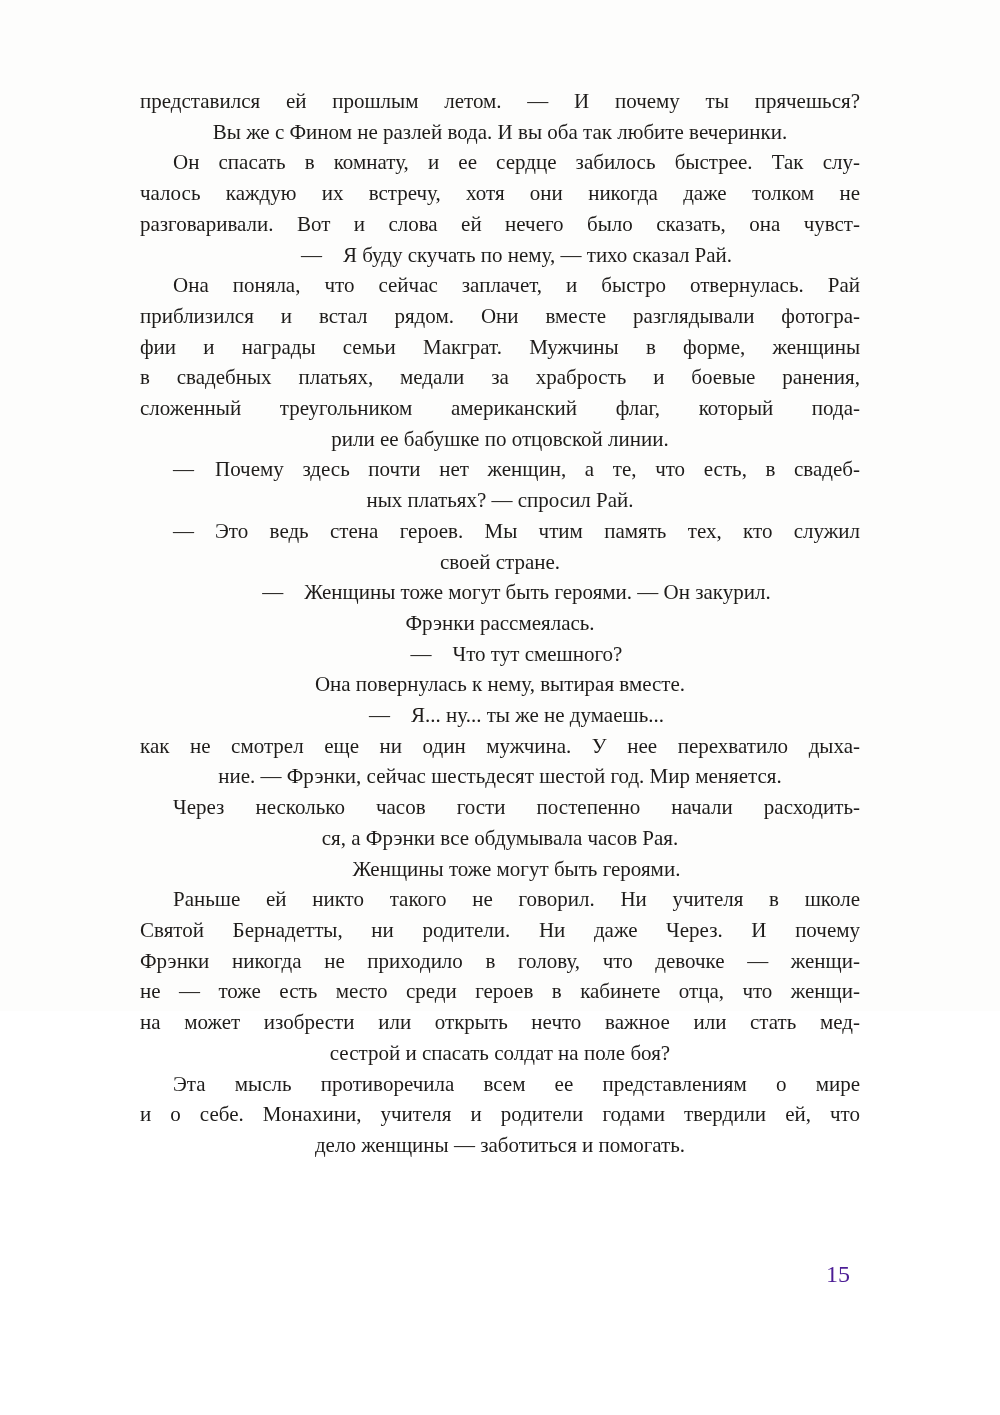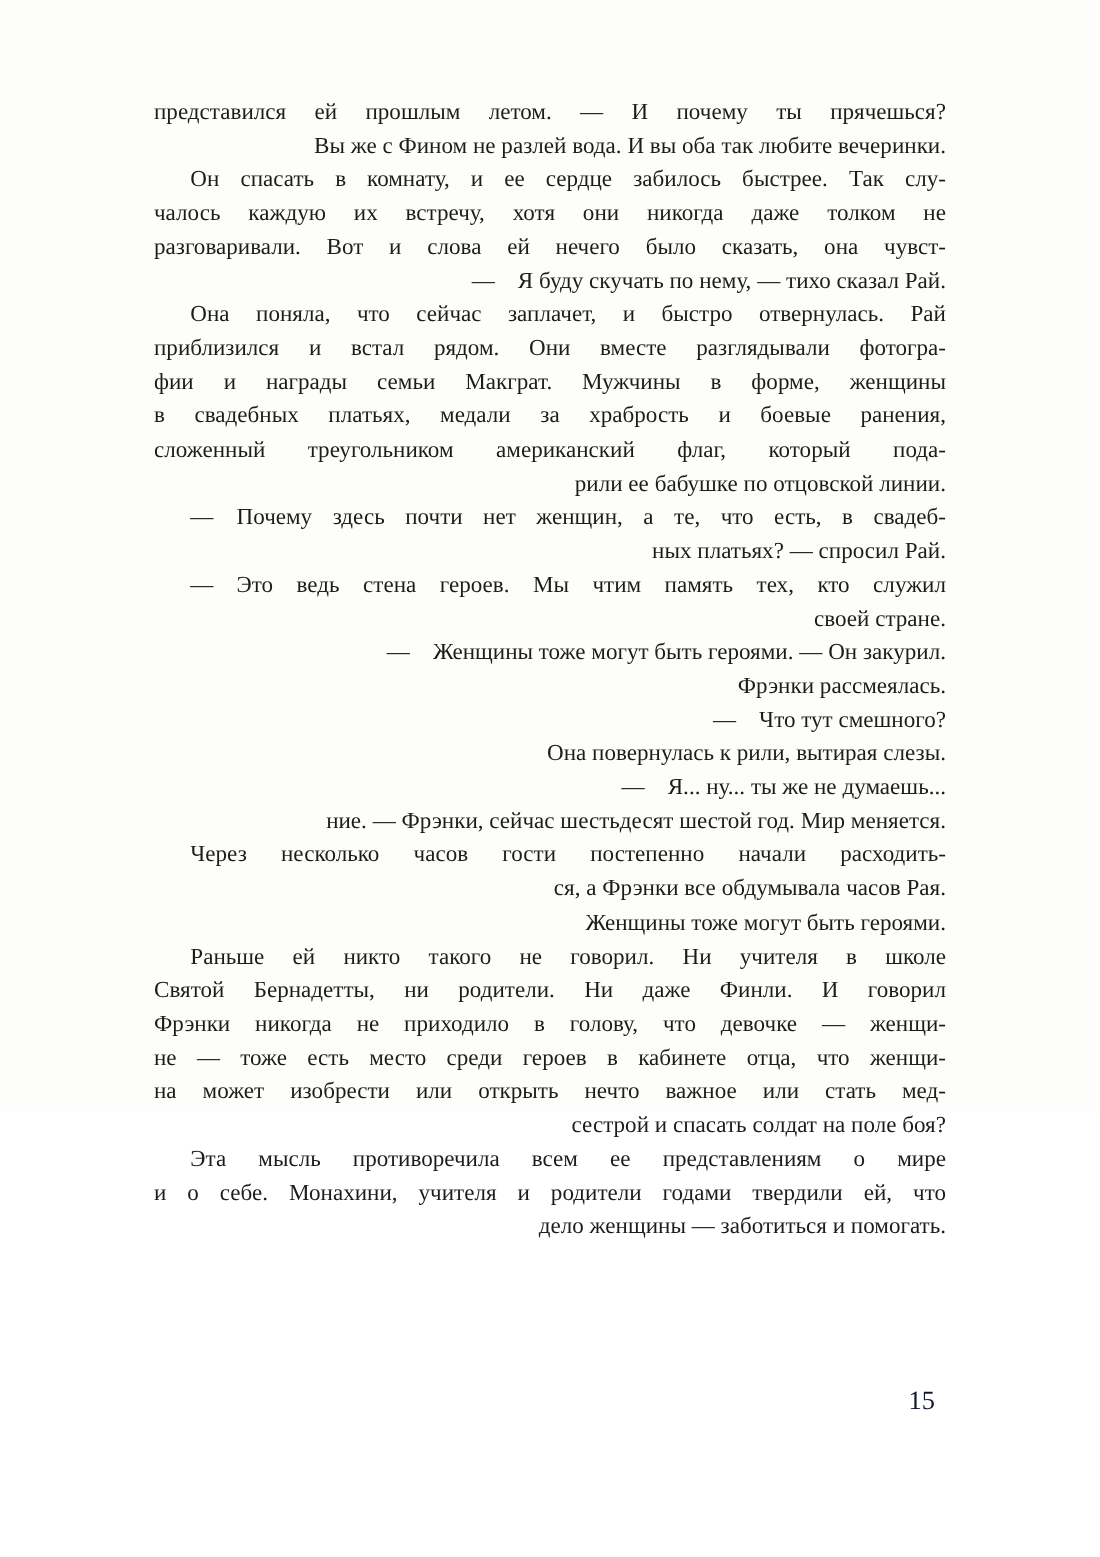--- a/index.html
+++ b/index.html
@@ -34,7 +34,7 @@
   .para.italic {
   }
   .line {
-    text-align: right;
+    text-align: center;
     white-space: normal;
   }
   .line.just {

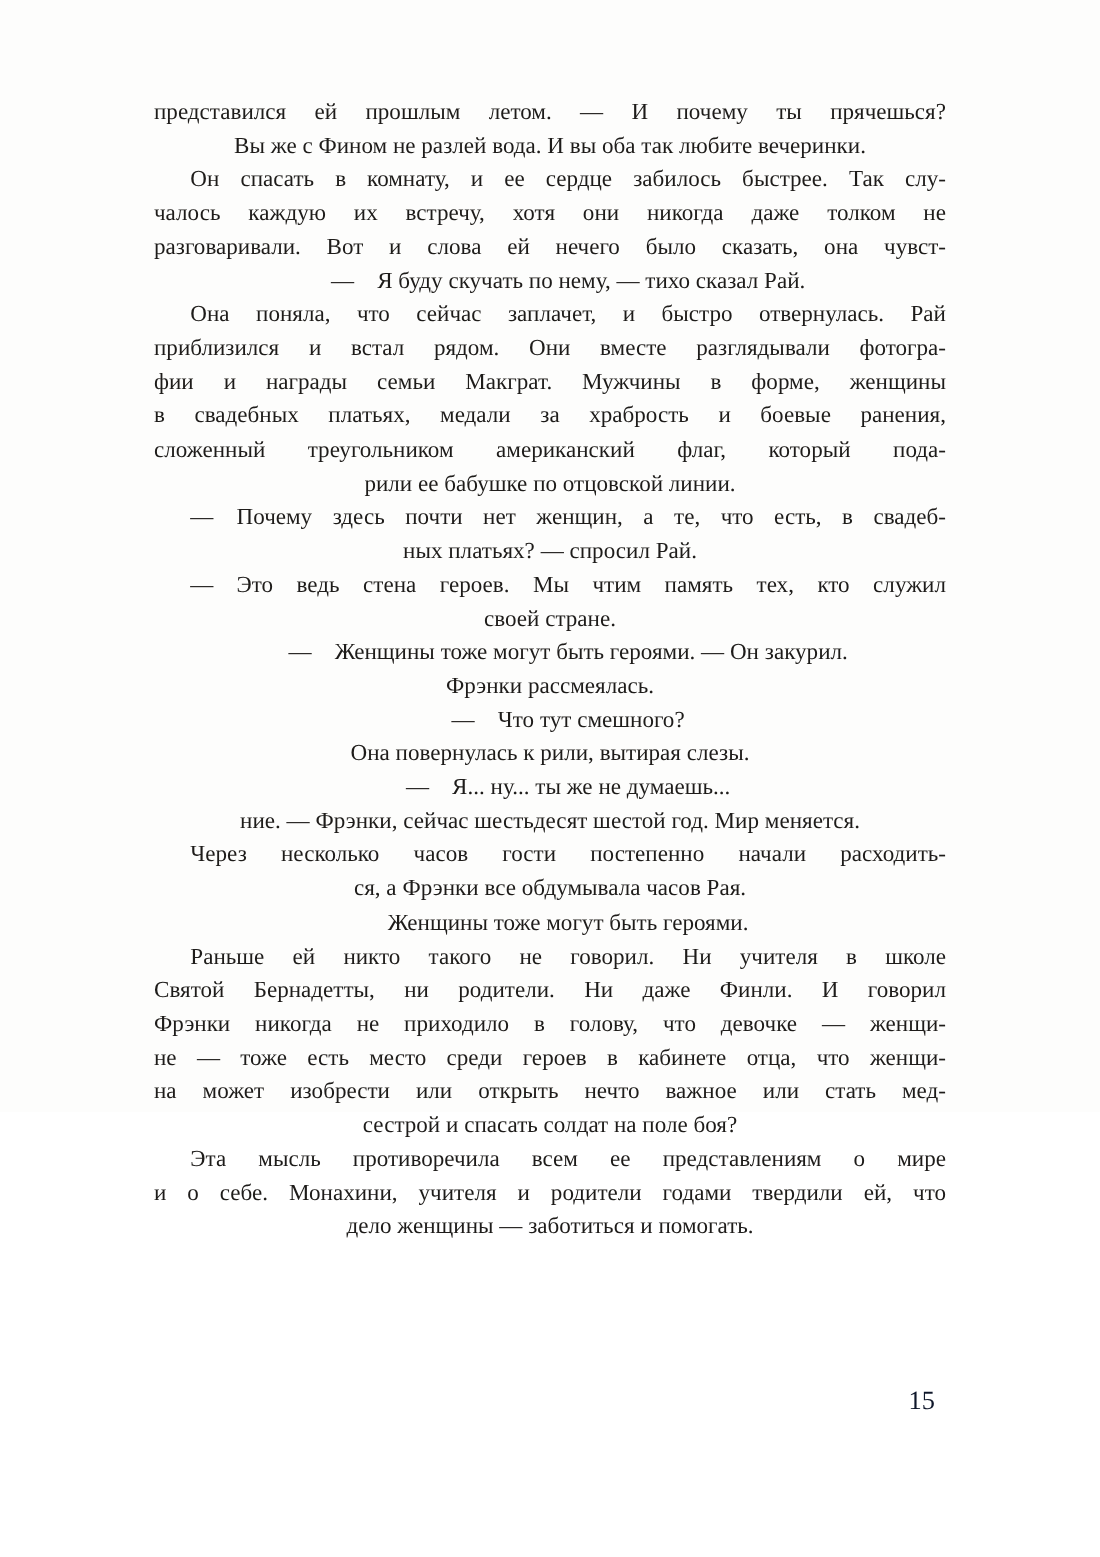--- a/index.html
+++ b/index.html
@@ -98,7 +98,7 @@
         <div class="line first-indent">— Что тут смешного?</div>
       </div>
       <div class="para">
-        <div class="line">Она повернулась к рили, вытирая слезы.</div>
+        <div class="line">Она повернулась к нему, вытирая вместе.</div>
       </div>
       <div class="para">
         <div class="line first-indent">— Я... ну... ты же не думаешь...</div>

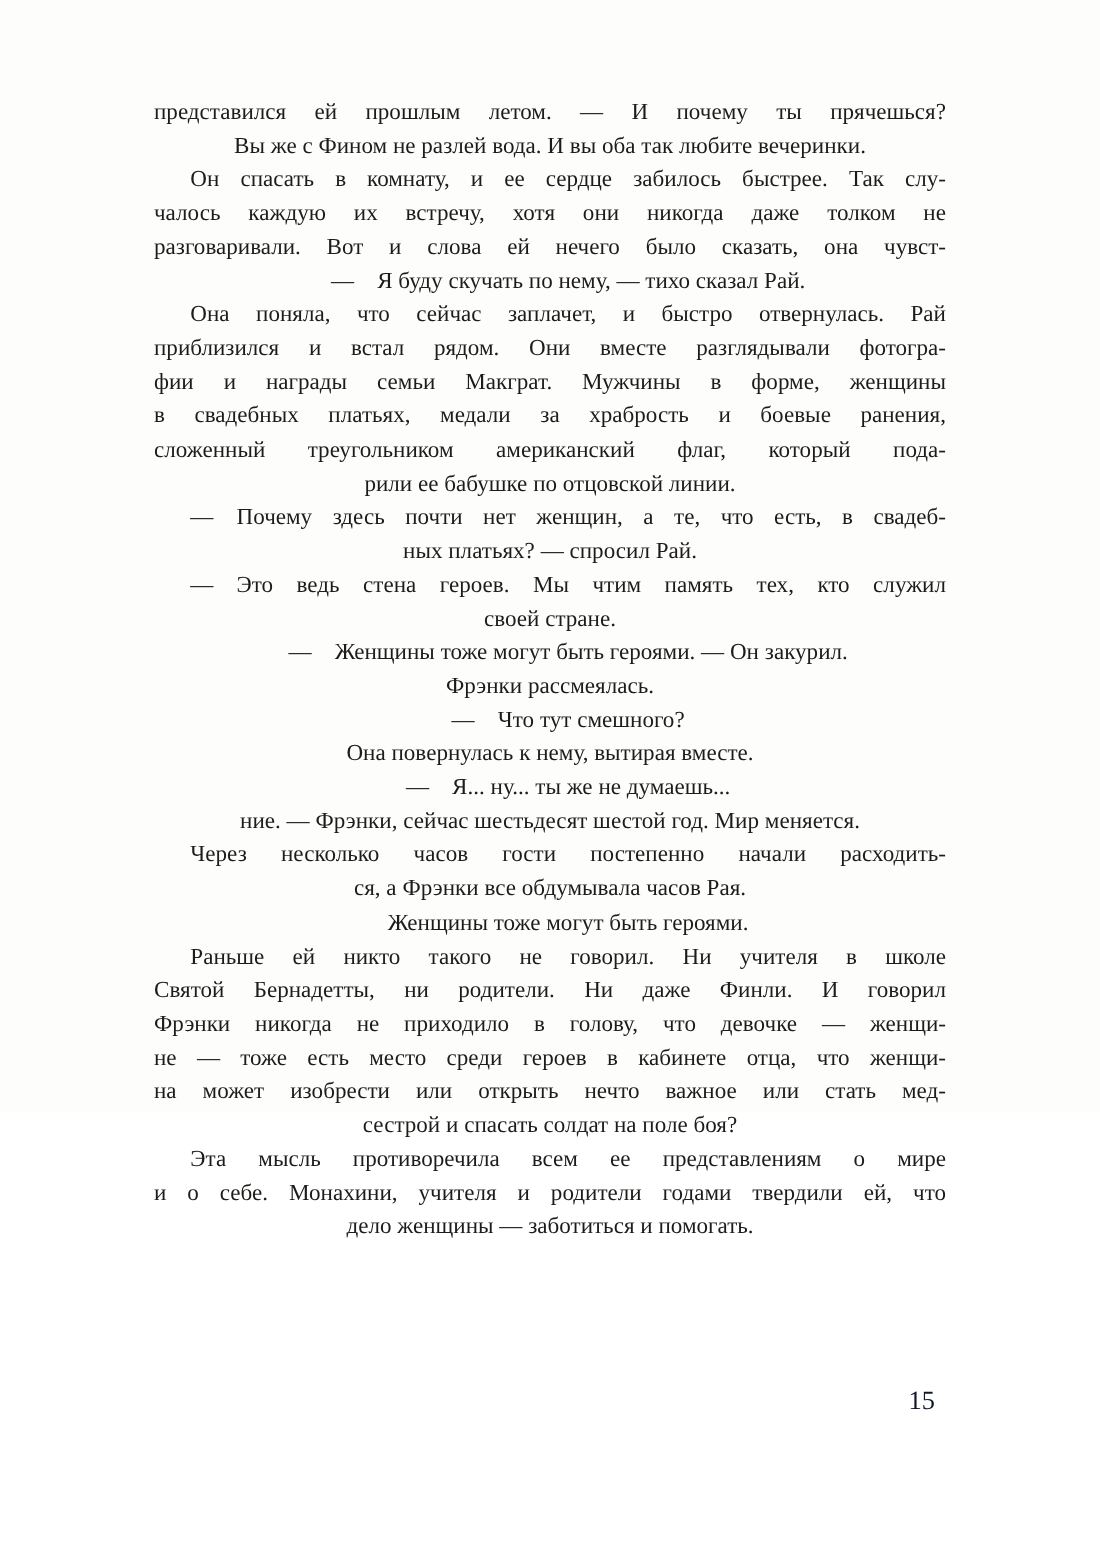--- a/index.html
+++ b/index.html
@@ -104,6 +104,7 @@
         <div class="line first-indent">— Я... ну... ты же не думаешь...</div>
       </div>
       <div class="para">
+        <div class="line just">как не смотрел еще ни один мужчина. У нее перехватило дыха-</div>
         <div class="line">ние. — Фрэнки, сейчас шестьдесят шестой год. Мир меняется.</div>
       </div>
       <div class="para">

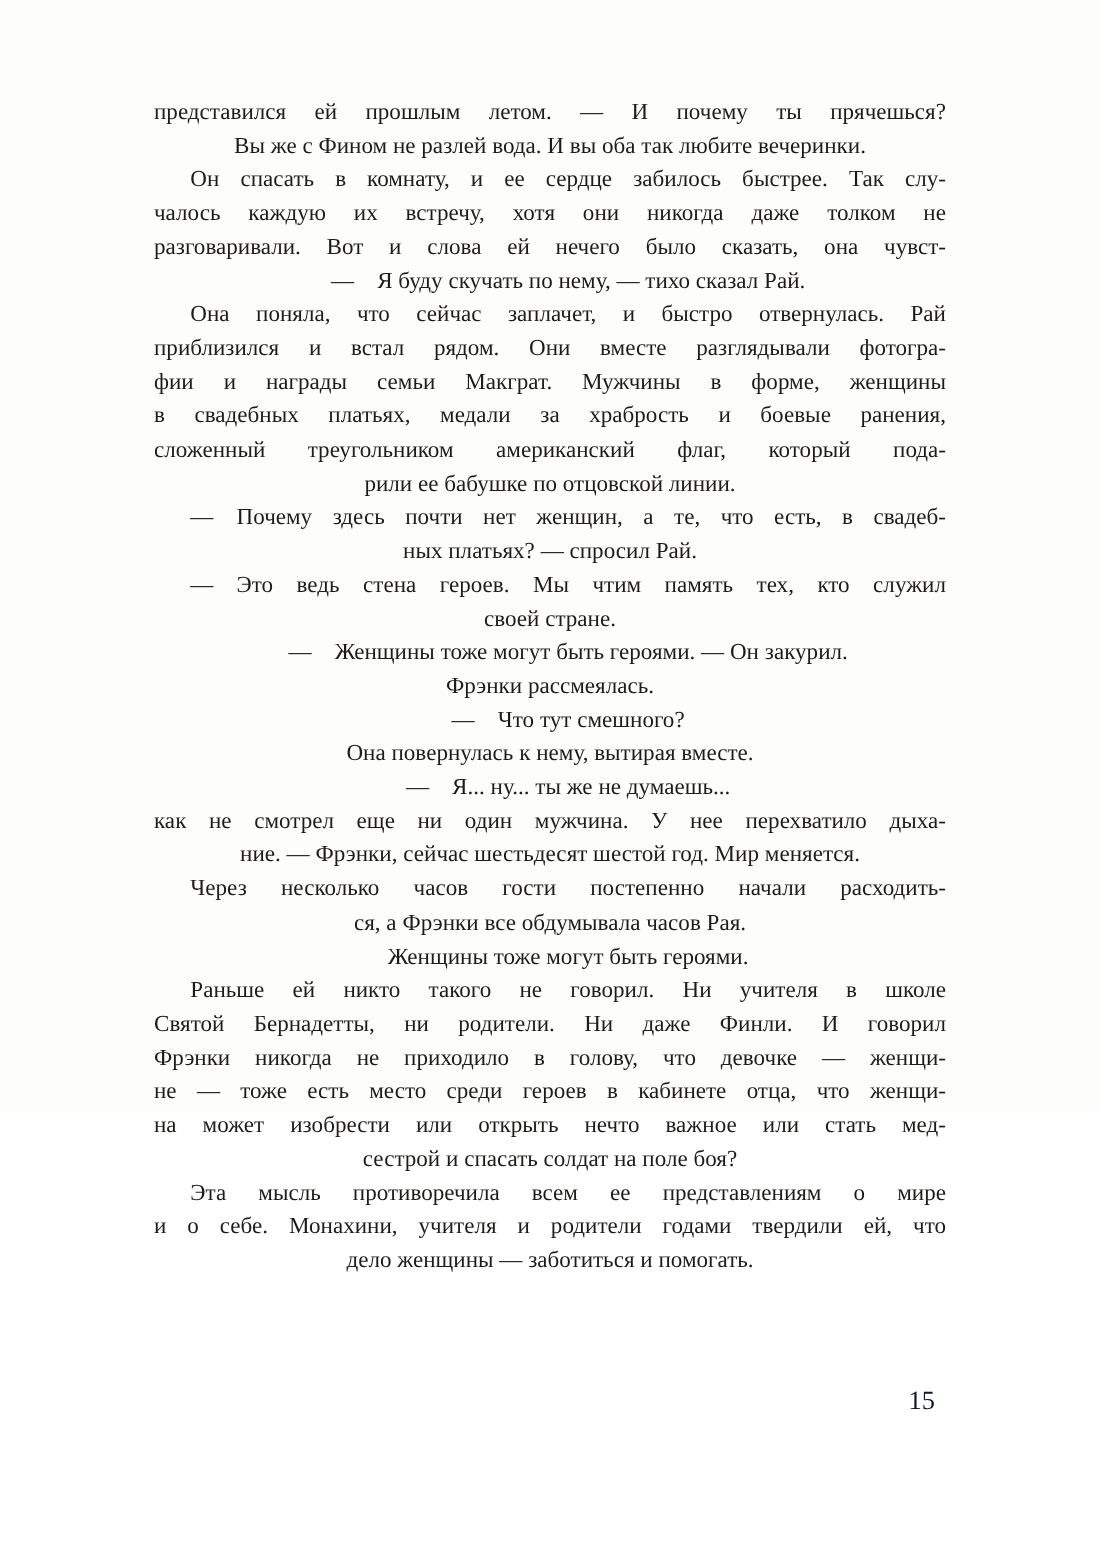--- a/index.html
+++ b/index.html
@@ -116,7 +116,7 @@
       </div>
       <div class="para">
         <div class="line just first-indent">Раньше ей никто такого не говорил. Ни учителя в школе</div>
-        <div class="line just">Святой Бернадетты, ни родители. Ни даже Финли. И говорил</div>
+        <div class="line just">Святой Бернадетты, ни родители. Ни даже Через. И почему</div>
         <div class="line just">Фрэнки никогда не приходило в голову, что девочке — женщи-</div>
         <div class="line just">не — тоже есть место среди героев в кабинете отца, что женщи-</div>
         <div class="line just">на может изобрести или открыть нечто важное или стать мед-</div>

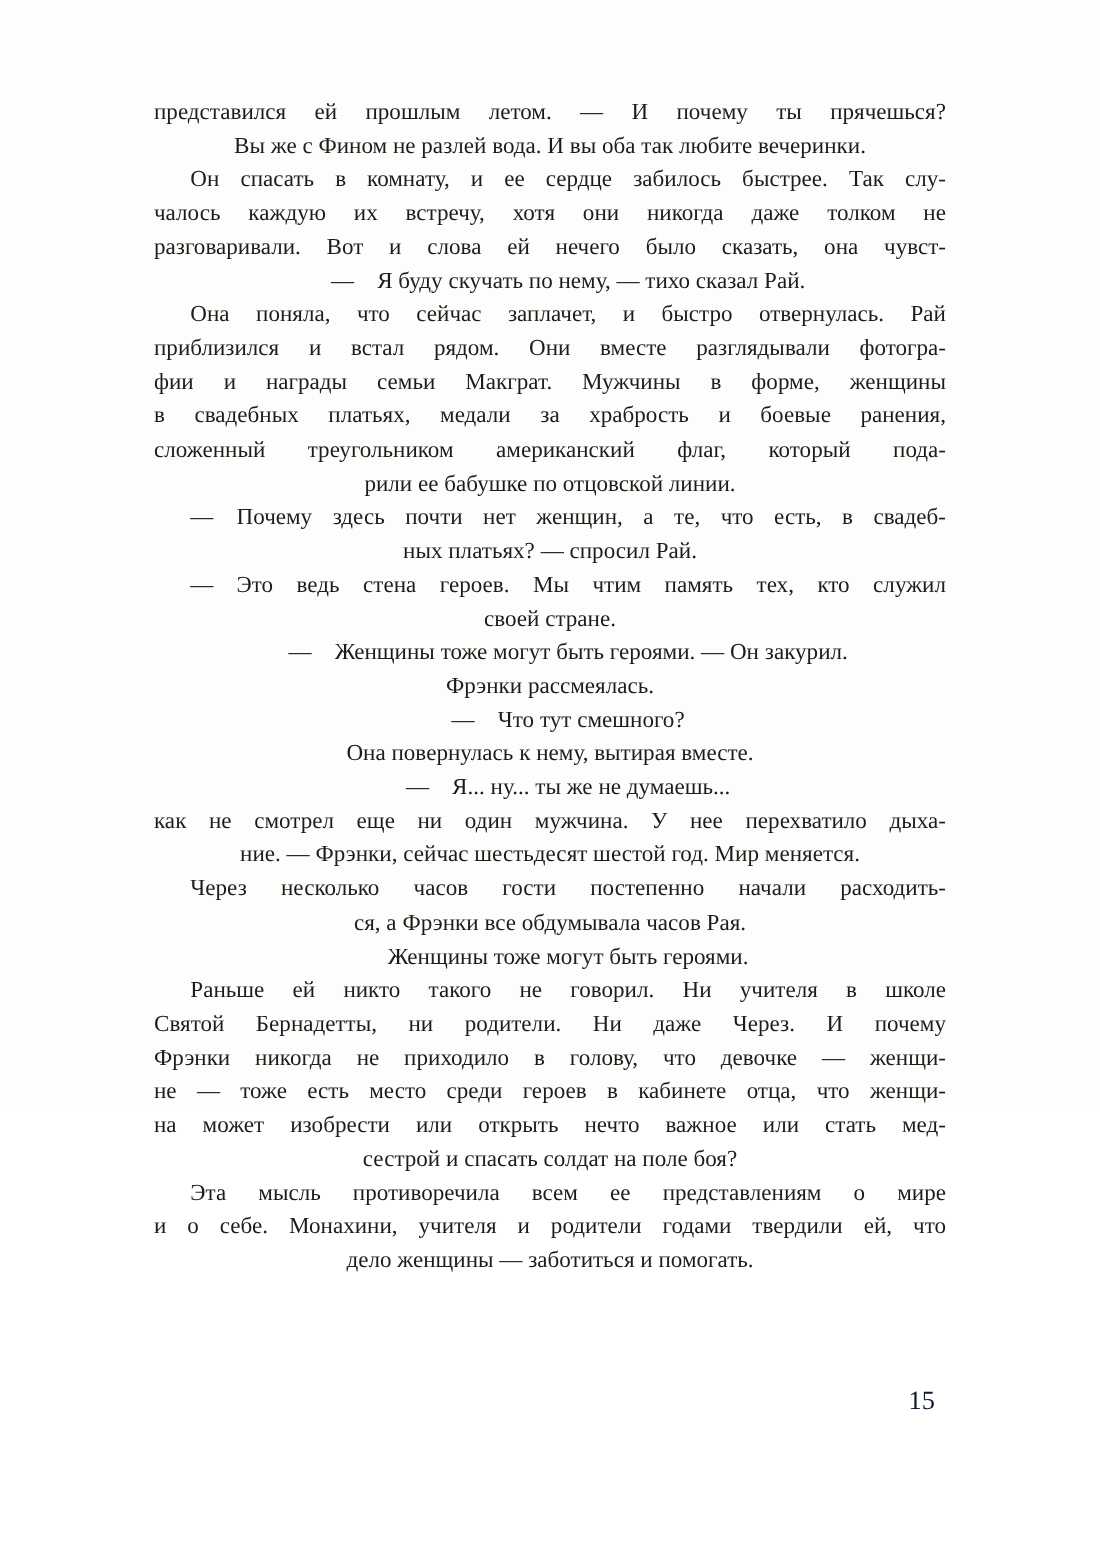--- a/index.html
+++ b/index.html
@@ -128,7 +128,7 @@
         <div class="line">дело женщины — заботиться и помогать.</div>
       </div>
     </div>
-  <div class="page-number" style="color: #0f172a;">15</div>
+  <div class="page-number" style="color: #4c1d95;">15</div>
 </div>
 
 </body></html>

